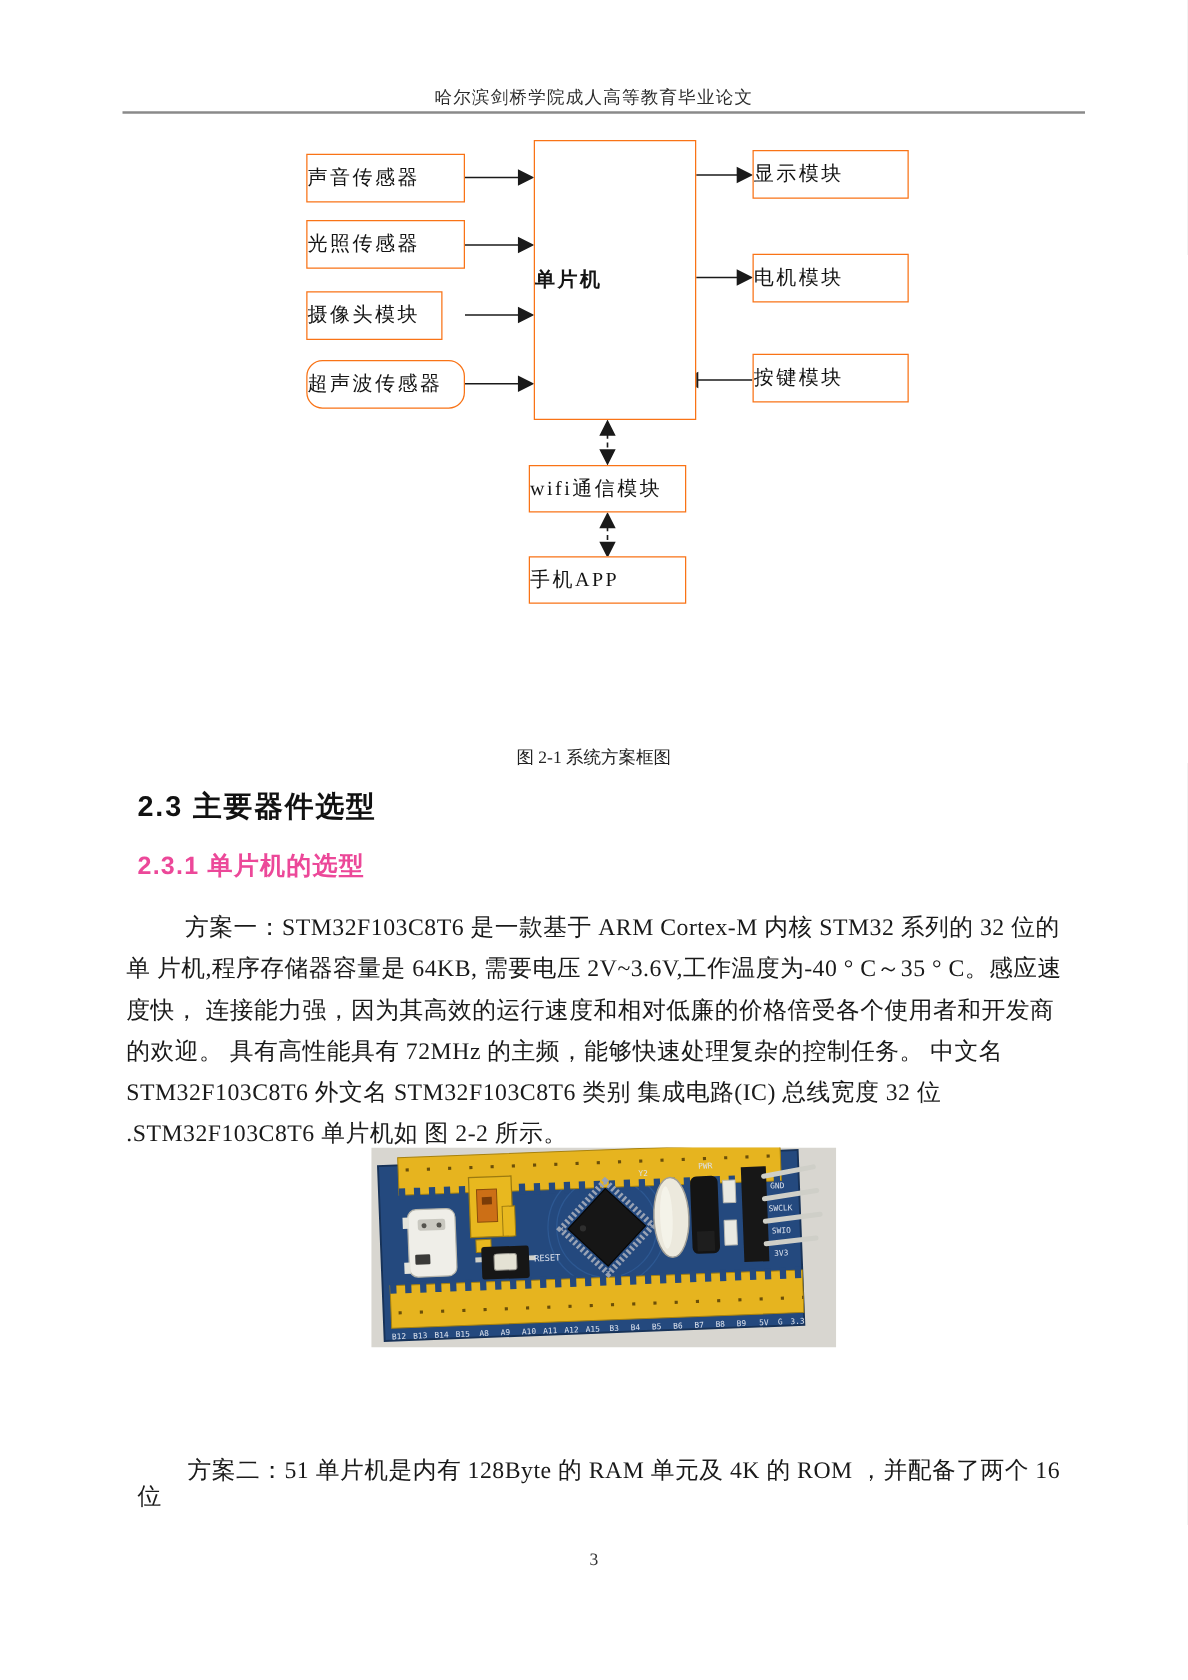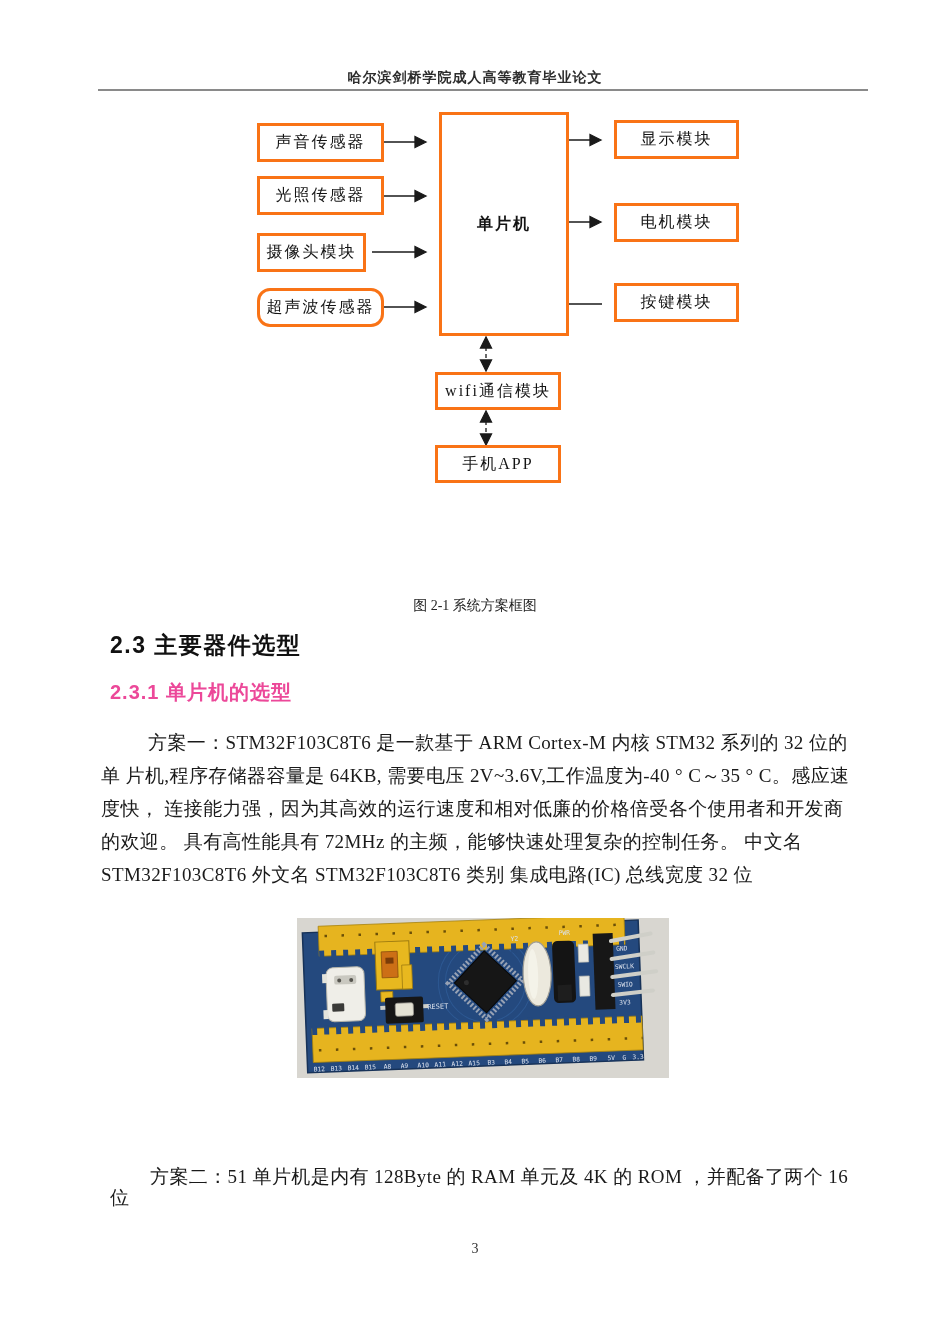--- a/index.html
+++ b/index.html
@@ -9,7 +9,7 @@
   }
   .header-title{
     position:absolute;top:69px;left:0;width:100%;text-align:center;
-    font-size:14px;color:#2d2d2d;letter-spacing:1px;font-weight:bold;
+    font-size:14px;color:#2d2d2d;letter-spacing:1px;
   }
   .header-rule{position:absolute;top:89px;left:98px;width:770px;height:2px;background:#8a8a8a;}
   .connectors{position:absolute;left:0;top:0;width:950px;height:1344px;pointer-events:none;}

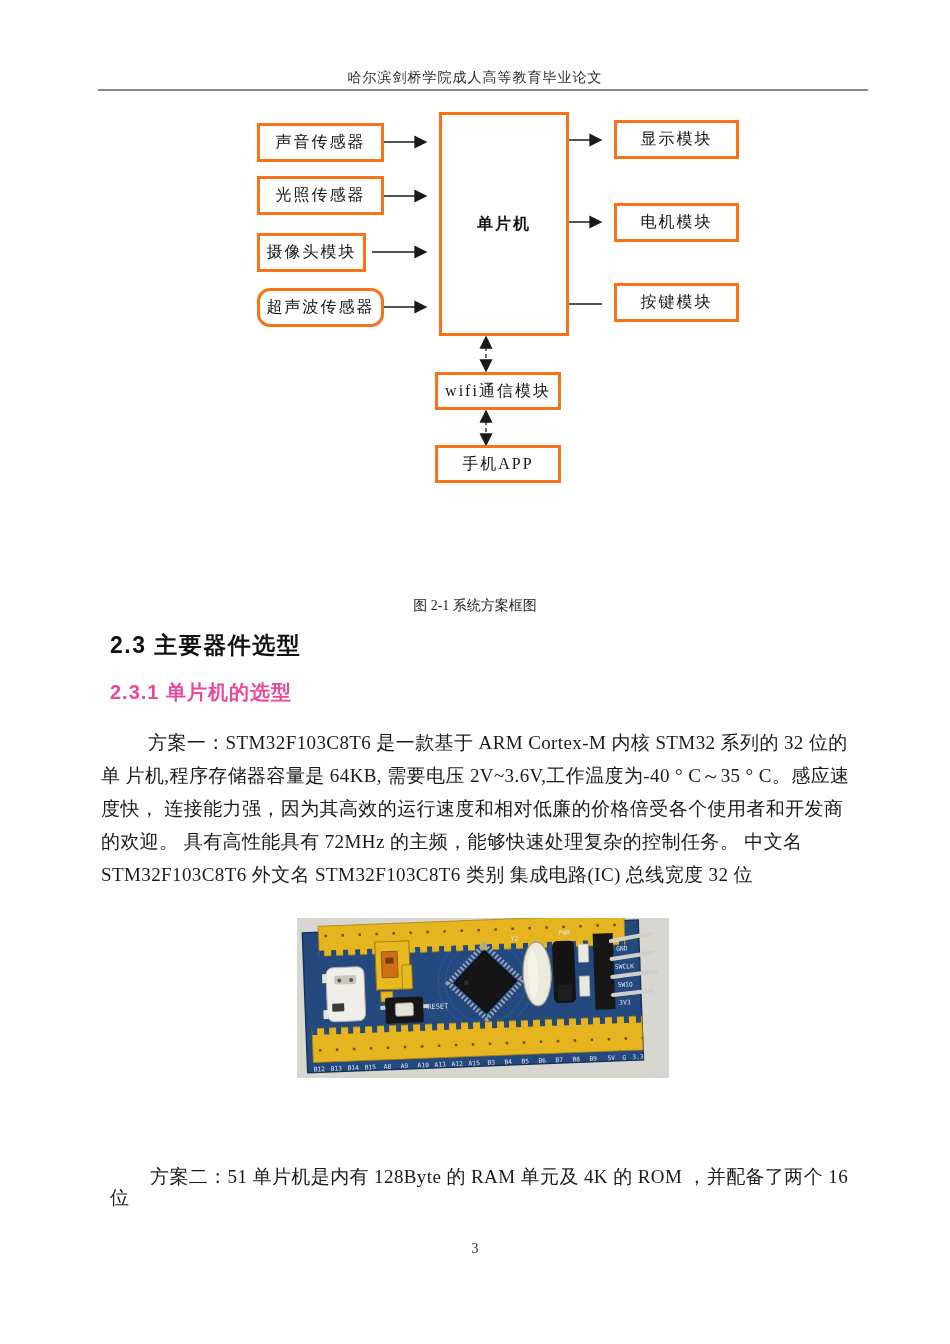--- a/index.html
+++ b/index.html
@@ -14,9 +14,9 @@
   .header-rule{position:absolute;top:89px;left:98px;width:770px;height:2px;background:#8a8a8a;}
   .connectors{position:absolute;left:0;top:0;width:950px;height:1344px;pointer-events:none;}
   .dbox{
-    position:absolute;box-sizing:border-box;border:3px solid #f97316;background:#fff;
-    display:flex;align-items:center;justify-content:center;
-    font-size:16px;color:#141414;letter-spacing:2px;white-space:nowrap;margin-left:12px;
+    position:absolute;box-sizing:border-box;border:1px solid #f97316;background:#fff;
+    display:flex;align-items:center;justify-content:flex-start;
+    font-size:16px;color:#141414;letter-spacing:2px;white-space:nowrap;
   }
   .caption{position:absolute;left:0;width:100%;text-align:center;font-size:14px;color:#222;}
   .h2{

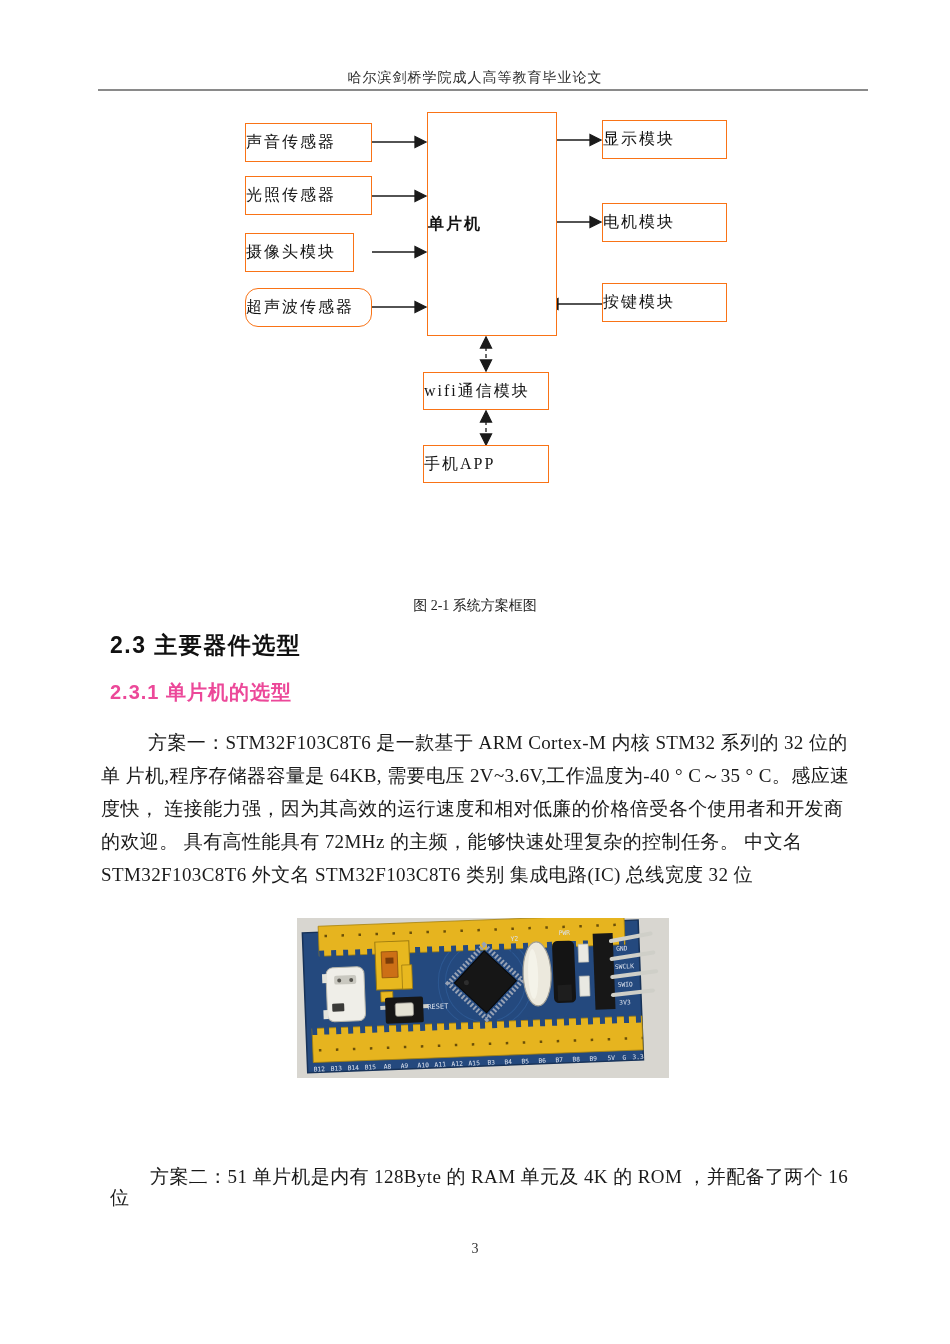--- a/index.html
+++ b/index.html
@@ -121,6 +121,7 @@
     <div class="line">度快， 连接能力强，因为其高效的运行速度和相对低廉的价格倍受各个使用者和开发商</div>
     <div class="line">的欢迎。 具有高性能具有 72MHz 的主频，能够快速处理复杂的控制任务。 中文名</div>
     <div class="line">STM32F103C8T6 外文名 STM32F103C8T6 类别 集成电路(IC) 总线宽度 32 位</div>
+    <div class="line">.STM32F103C8T6 单片机如 图 2-2 所示。</div>
   </div>
 
   <svg class="board-fig" viewBox="0 0 372 160" xmlns="http://www.w3.org/2000/svg">

